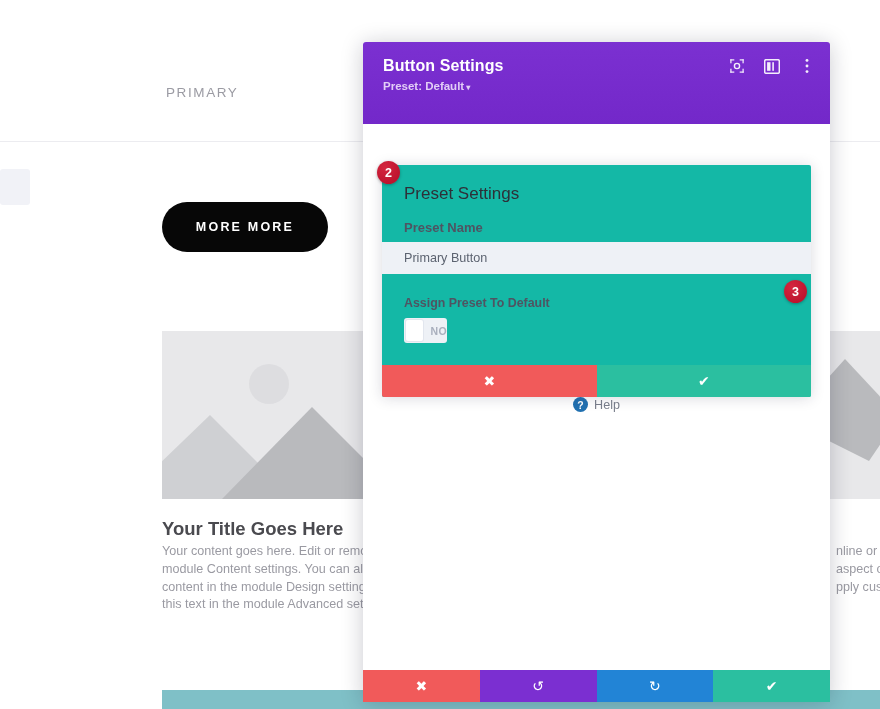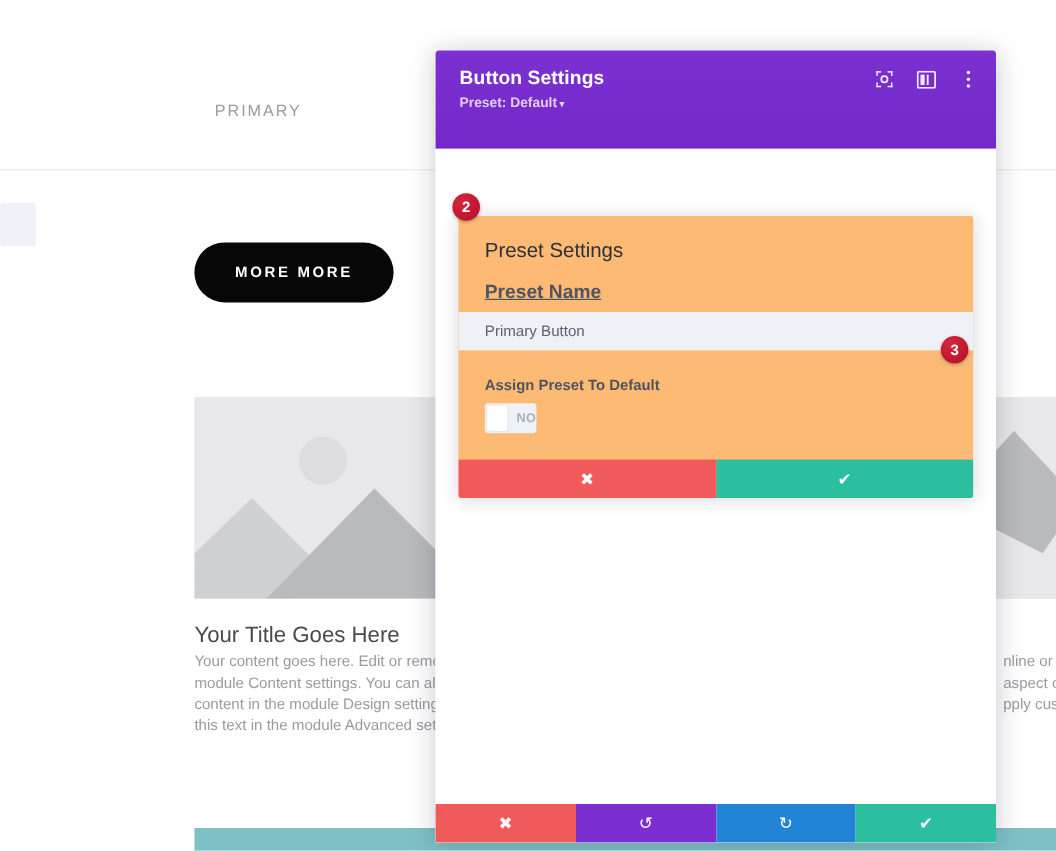--- a/index.html
+++ b/index.html
@@ -23,7 +23,7 @@
 
   .section-primary-label {
     position: absolute;
-    left: 179px;
+    left: 166px;
     top: 85px;
     font-size: 13.5px;
     letter-spacing: 1.6px;

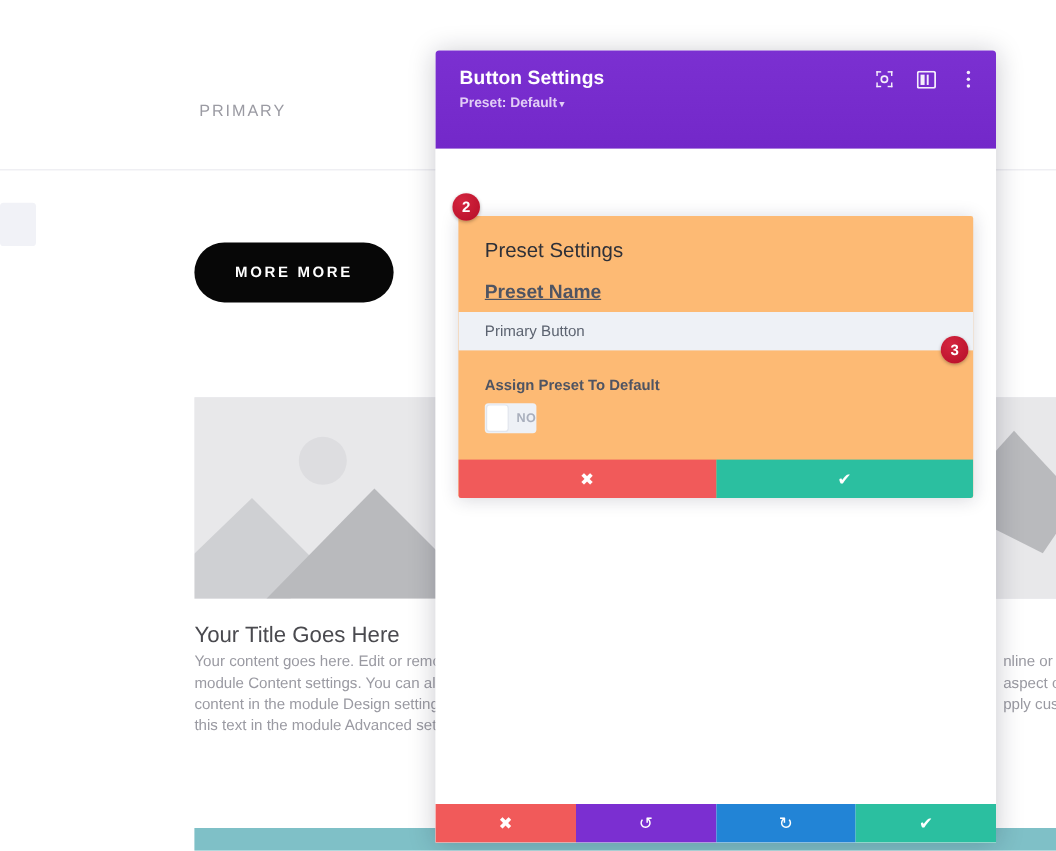--- a/index.html
+++ b/index.html
@@ -175,9 +175,9 @@
   .preset-panel {
     position: absolute;
     left: 19px;
-    top: 56px;
+    top: 41px;
     width: 429px;
-    background: #fdba74;
+    background: #14b8a6;
     box-shadow: 0 1px 14px rgba(30, 30, 60, .17);
     border-radius: 2px;
     overflow: hidden;

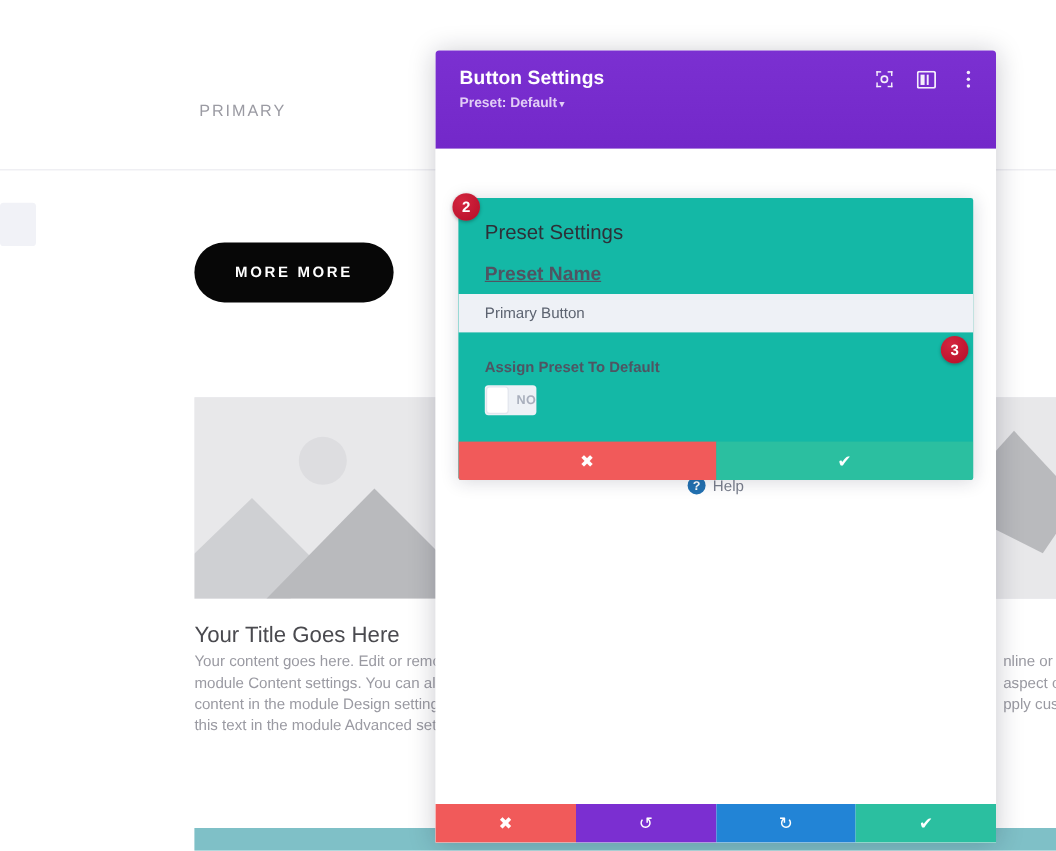--- a/index.html
+++ b/index.html
@@ -192,11 +192,10 @@
   }
 
   .pp-field-label {
-    font-size: 16px;
+    font-size: 13px;
     font-weight: 700;
     color: #4f5462;
     padding: 0 22px 7px 22px;
-    text-decoration: underline;
   }
 
   .pp-input {

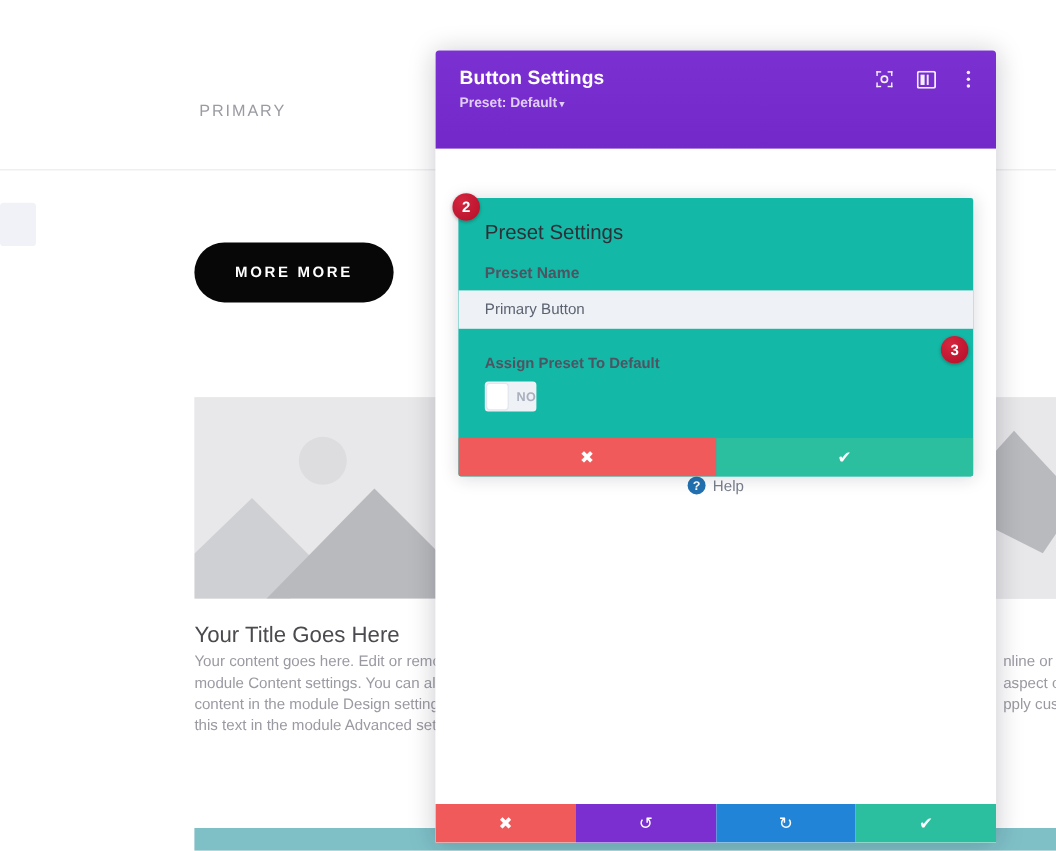--- a/index.html
+++ b/index.html
@@ -79,7 +79,7 @@
     top: 518px;
     font-size: 18.5px;
     color: #4a4a4f;
-    font-weight: 400;
+    font-weight: 700;
   }
 
   .body-col {

